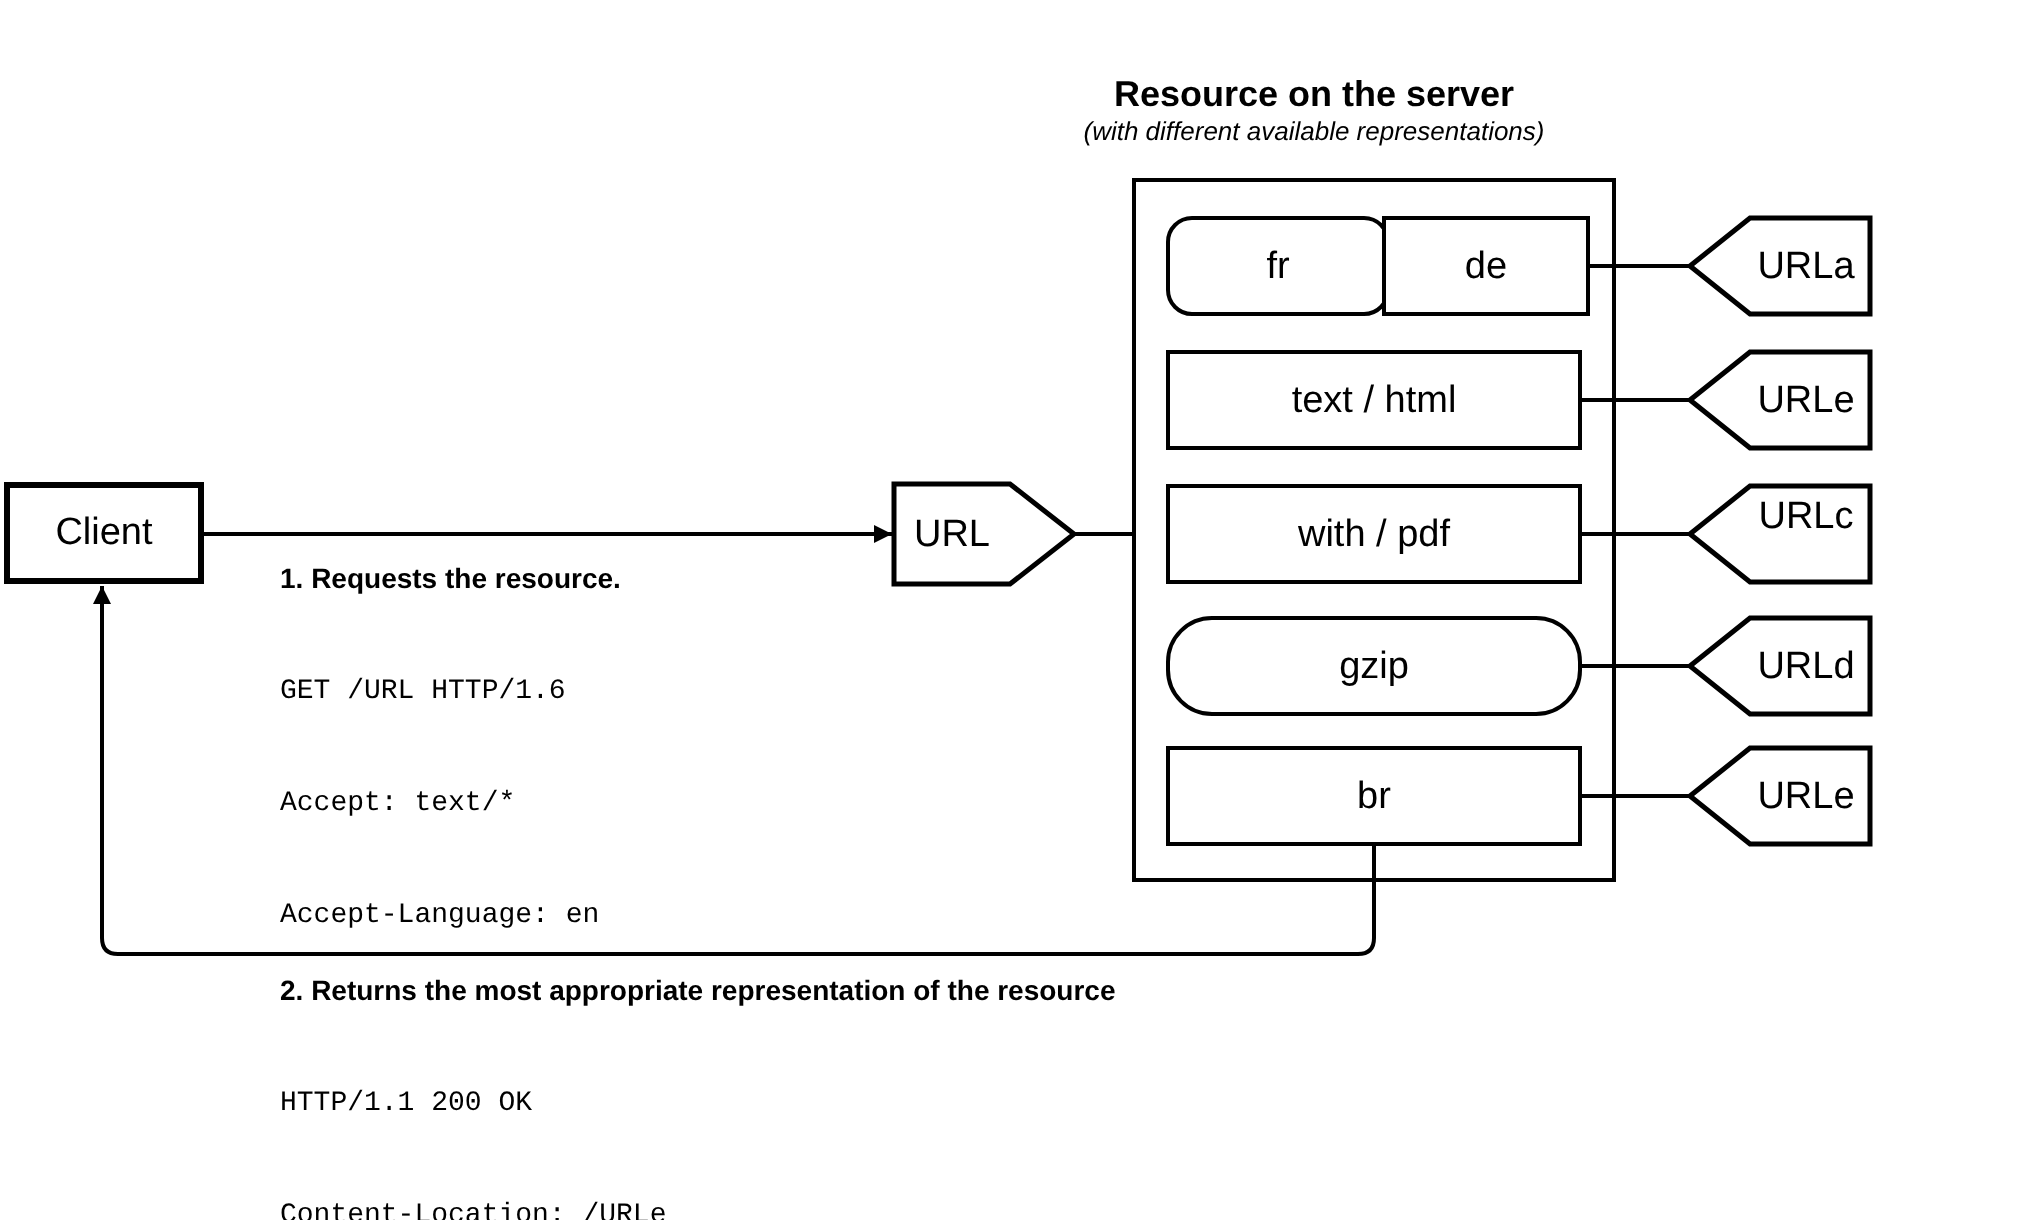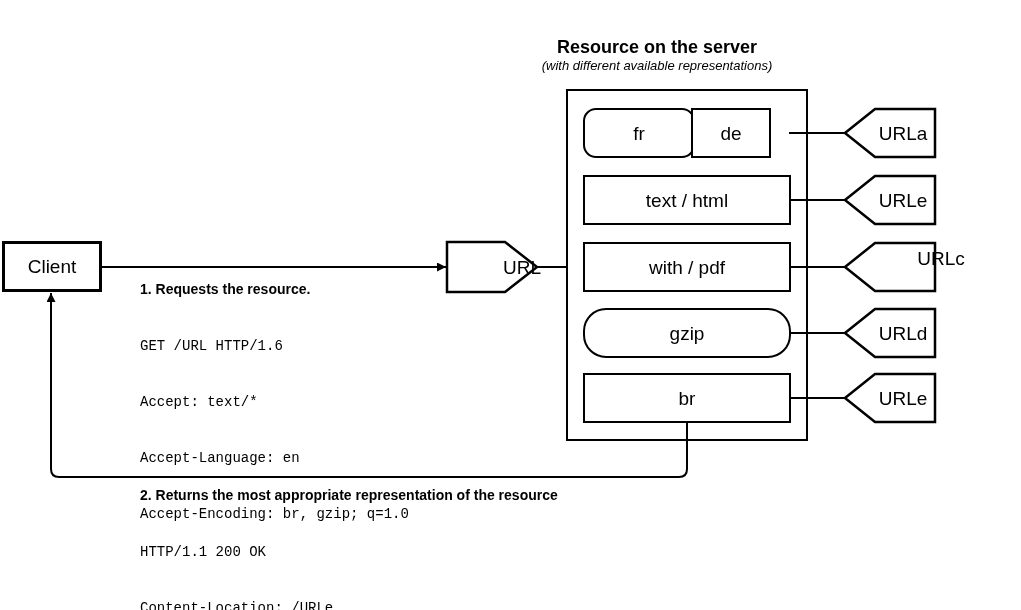--- a/index.html
+++ b/index.html
@@ -87,7 +87,7 @@
   <div class="node" style="left:583px;top:108px;width:112px;height:50px;border-radius:13px;">
     <span>fr</span>
   </div>
-  <div class="node" style="left:691px;top:108px;width:80px;height:50px;">
+  <div class="node" style="left:691px;top:108px;width:104px;height:50px;">
     <span>de</span>
   </div>
   <div class="node" style="left:583px;top:175px;width:208px;height:50px;">

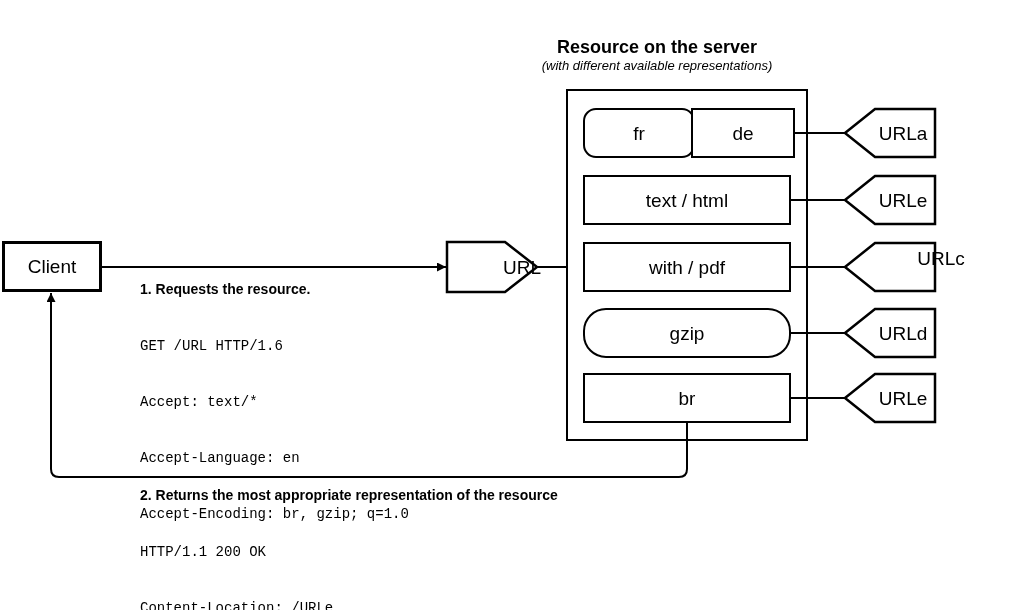--- a/index.html
+++ b/index.html
@@ -80,7 +80,7 @@
     <span>Client</span>
   </div>
 
-  <div class="shape-label" style="left:447px;top:242px;width:58px;height:50px;padding-left:46px;">URL</div>
+  <div class="shape-label" style="left:447px;top:242px;width:58px;height:50px;">URL</div>
 
   <div class="server-frame" style="left:566px;top:89px;width:242px;height:352px;"></div>
 

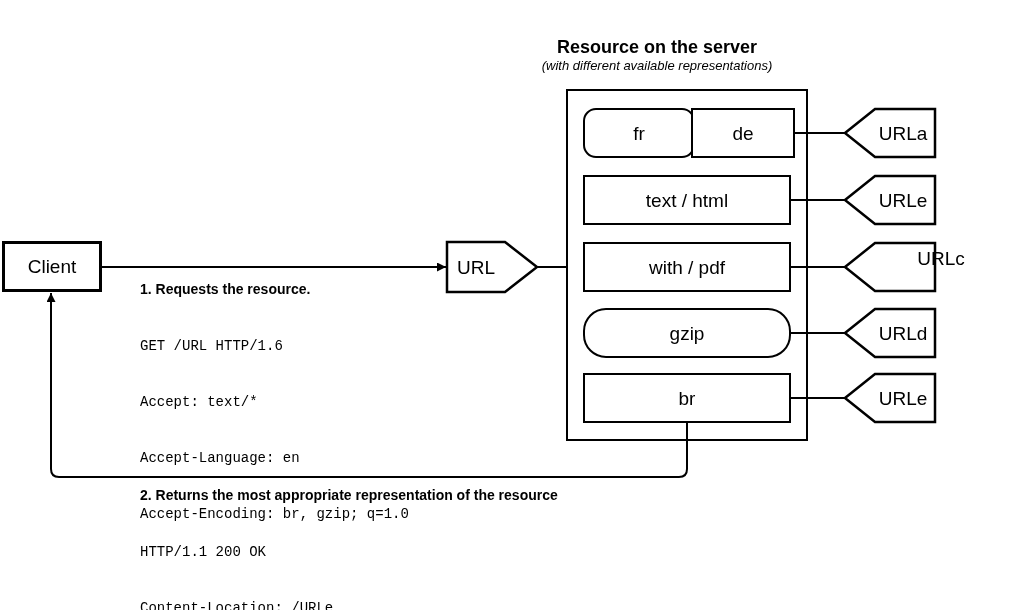--- a/index.html
+++ b/index.html
@@ -105,7 +105,7 @@
 
   <div class="shape-label" style="left:871px;top:109px;width:64px;height:48px;">URLa</div>
   <div class="shape-label" style="left:871px;top:176px;width:64px;height:48px;">URLe</div>
-  <div class="shape-label" style="left:909px;top:243px;width:64px;height:30px;">URLc</div>
+  <div class="shape-label" style="left:871px;top:243px;width:64px;height:30px;">URLc</div>
   <div class="shape-label" style="left:871px;top:309px;width:64px;height:48px;">URLd</div>
   <div class="shape-label" style="left:871px;top:374px;width:64px;height:48px;">URLe</div>
 

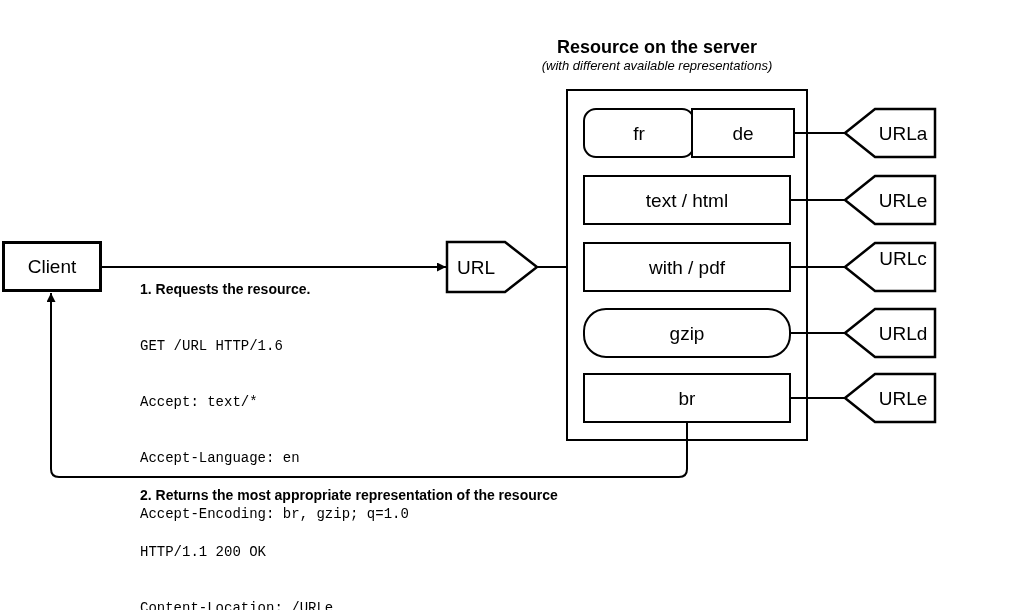--- a/index.html
+++ b/index.html
@@ -115,7 +115,6 @@
       <div>GET /URL HTTP/1.6</div>
       <div>Accept: text/*</div>
       <div>Accept-Language: en</div>
-      <div>Accept-Encoding: br, gzip; q=1.0</div>
     </div>
   </div>
 

